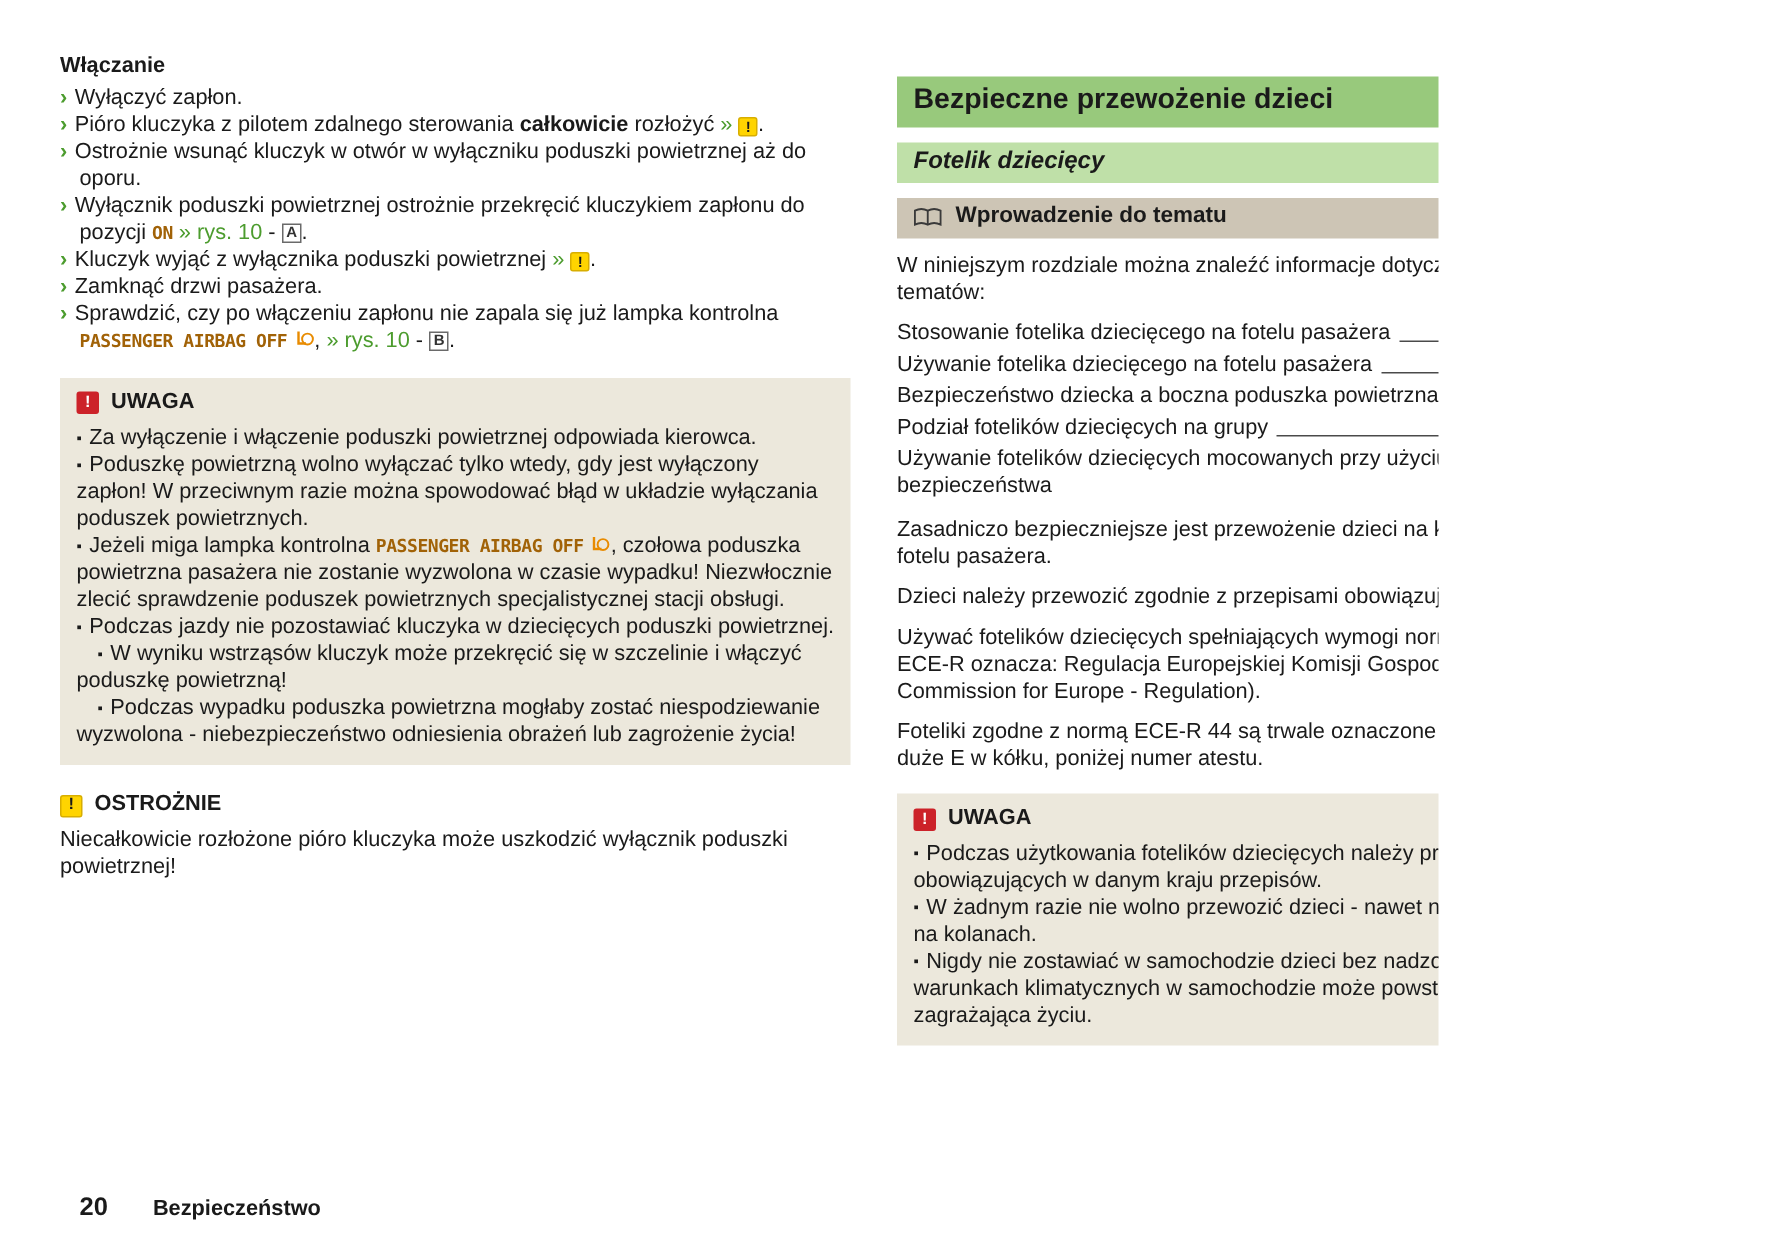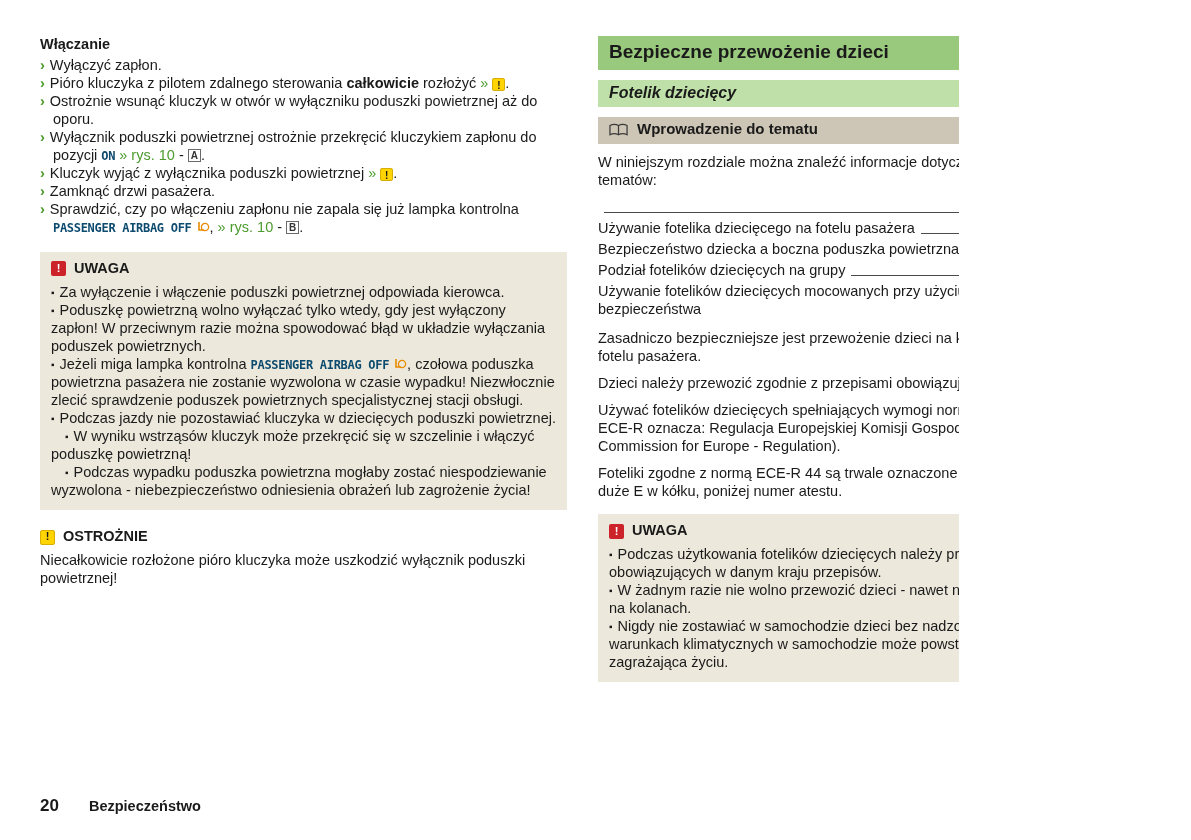--- a/index.html
+++ b/index.html
@@ -38,7 +38,7 @@
   .caution-text { margin-top:4px; }
 
   
-  .h1bar { background:#98c97c; font-size:19px; font-weight:bold; padding:4px 11px 6px; margin-bottom:10px; }
+  .h1bar { background:#98c97c; font-size:19px; font-weight:bold; padding:4px 11px 6px; margin-bottom:10px;margin-top:15px; }
   .h2bar { background:#bfe0a8; font-size:16px; font-weight:bold; padding:3px 11px 5px; margin-bottom:10px;font-style:italic; }
   .h3bar { background:#cdc5b5; font-size:15px; font-weight:bold; padding:3px 11px 5px; margin-bottom:10px;
            display:flex; align-items:center; gap:9px; }

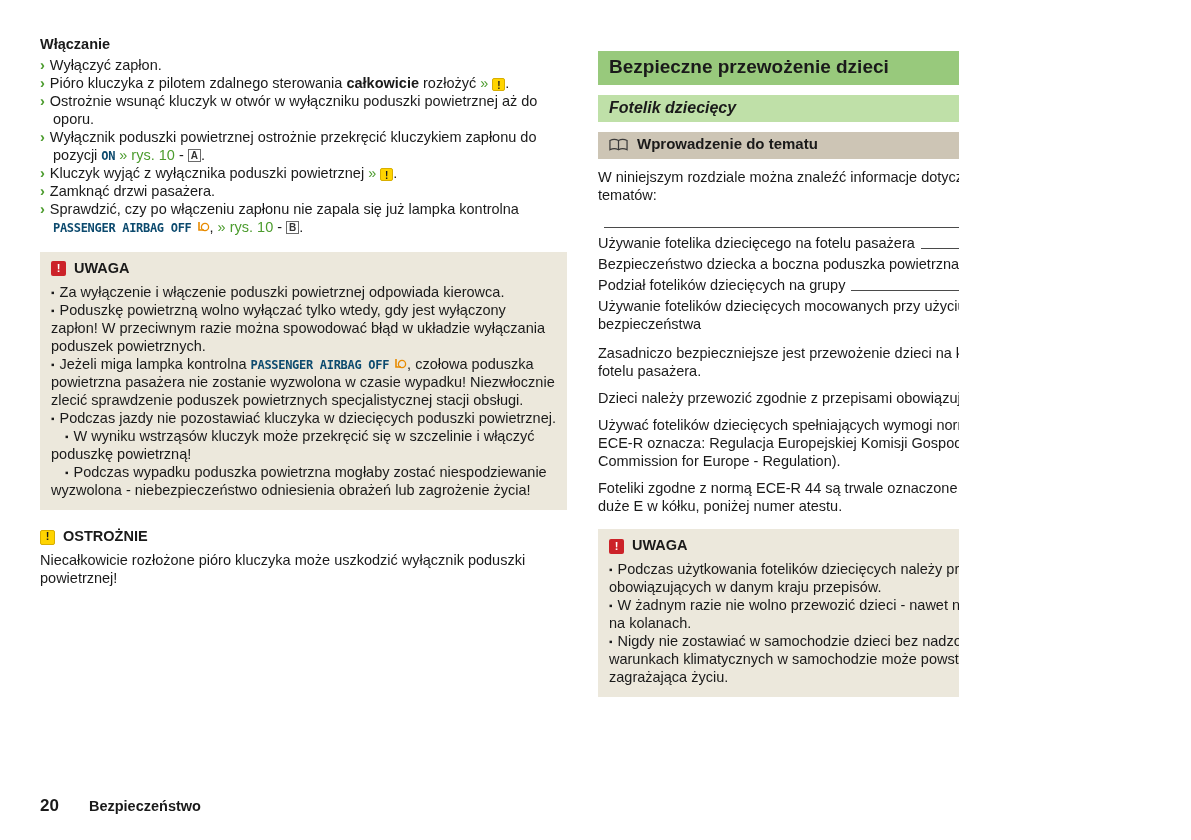--- a/index.html
+++ b/index.html
@@ -15,7 +15,7 @@
   .step { padding-left:13px; text-indent:-13px; margin:0; }
   .arrow { color:#4c9c2e; font-weight:bold; margin-right:5px; }
   .ref { color:#4c9c2e; }
-  .ctrl { color:#0c4a6e; font-family:"DejaVu Sans Mono","Liberation Mono",monospace;
+  .ctrl { color:#a16207; font-family:"DejaVu Sans Mono","Liberation Mono",monospace;
           font-weight:bold; font-size:12px; letter-spacing:-0.3px; }
   .boxed { display:inline-block; border:1px solid #6a6a6a; font-size:10px; font-weight:bold;
            line-height:11px; padding:0 2px; vertical-align:1px; text-indent:0; color:#333; background:#fff; }

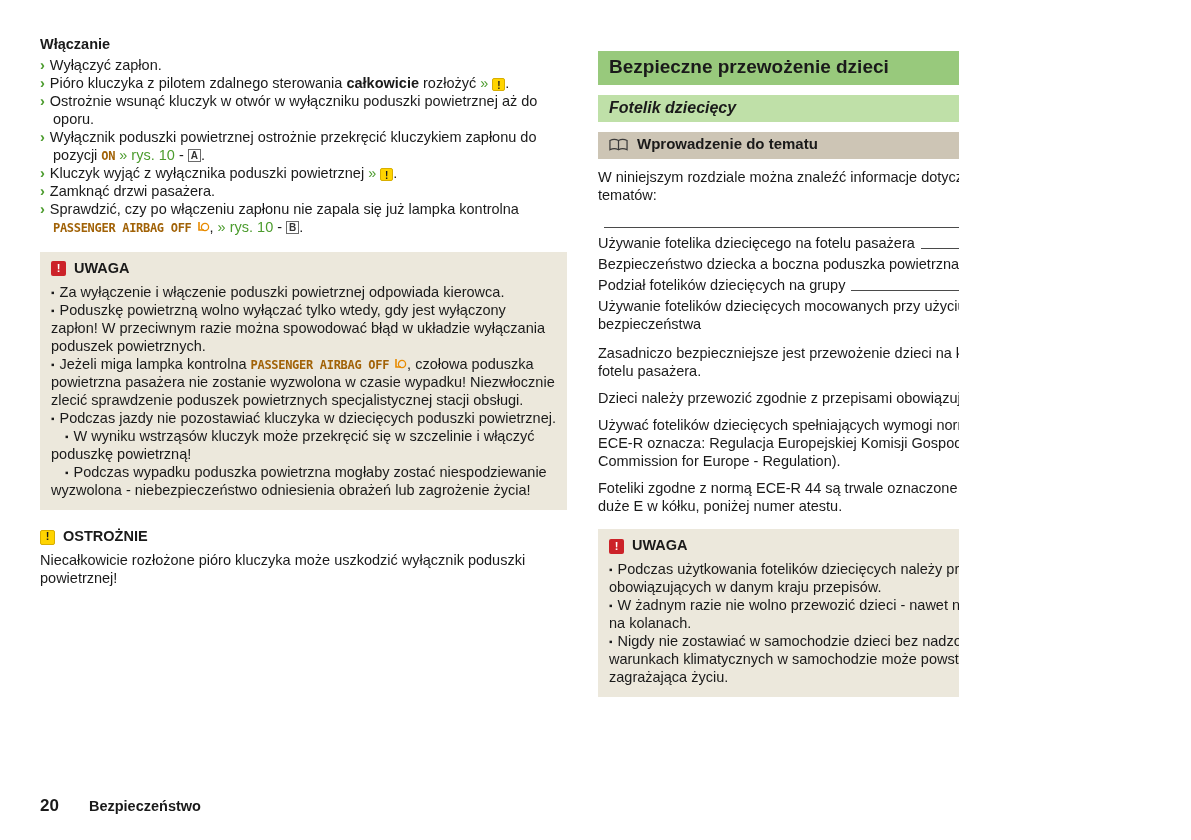--- a/index.html
+++ b/index.html
@@ -127,6 +127,7 @@
 
       <div class="toc">
         <div class="toc-item">
+          <span class="toc-label">Stosowanie fotelika dziecięcego na fotelu pasażera</span>
           <span class="leader"></span>
           <span class="toc-page">21</span>
         </div>

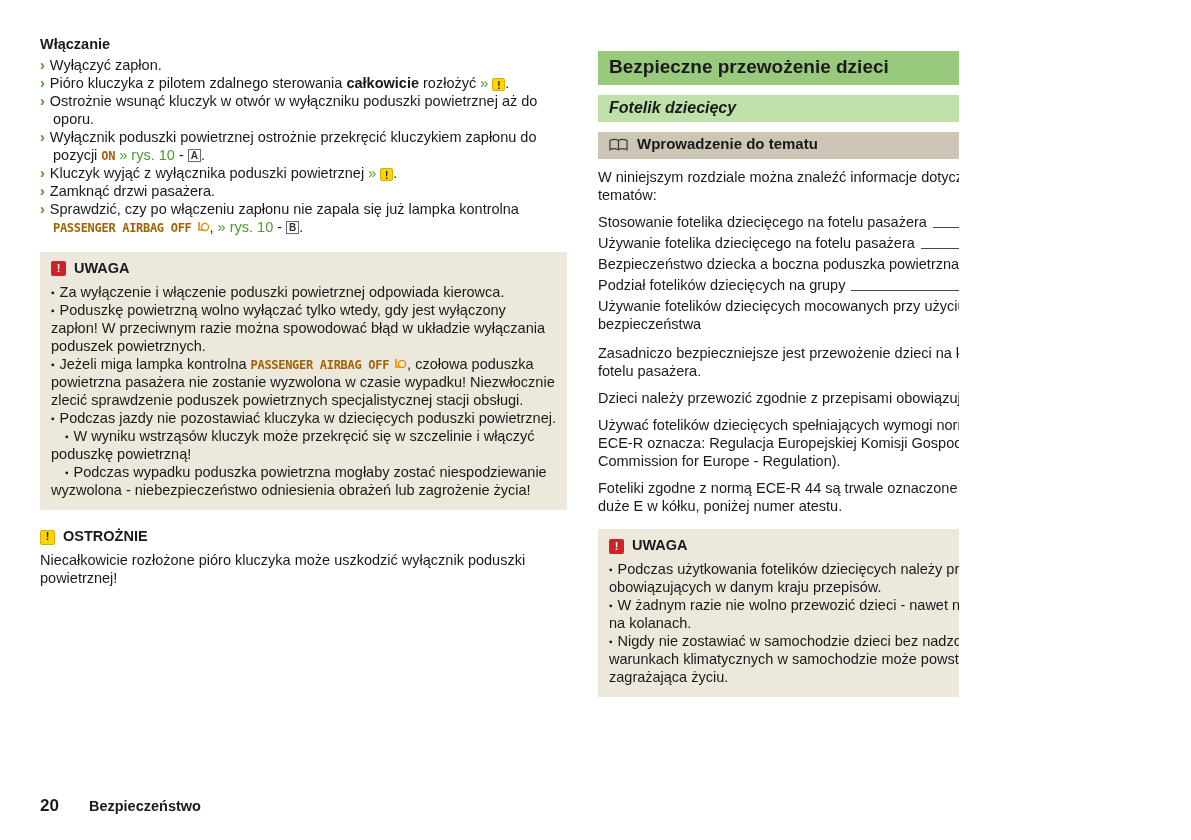--- a/index.html
+++ b/index.html
@@ -49,7 +49,7 @@
   .leader { flex:1 0 24px; border-bottom:1px solid #4a4a4a; margin:0 6px 4px 6px; }
   .toc-page { flex:0 0 auto; }
 
-  .footer { position:absolute; left:40px; bottom:24px; display:flex; align-items:baseline; gap:30px; }
+  .footer { position:absolute; left:53px; bottom:24px; display:flex; align-items:baseline; gap:30px; }
   .footer .pno { font-size:17px; font-weight:bold; }
   .footer .chapter { font-size:14.5px; font-weight:bold; }
 

